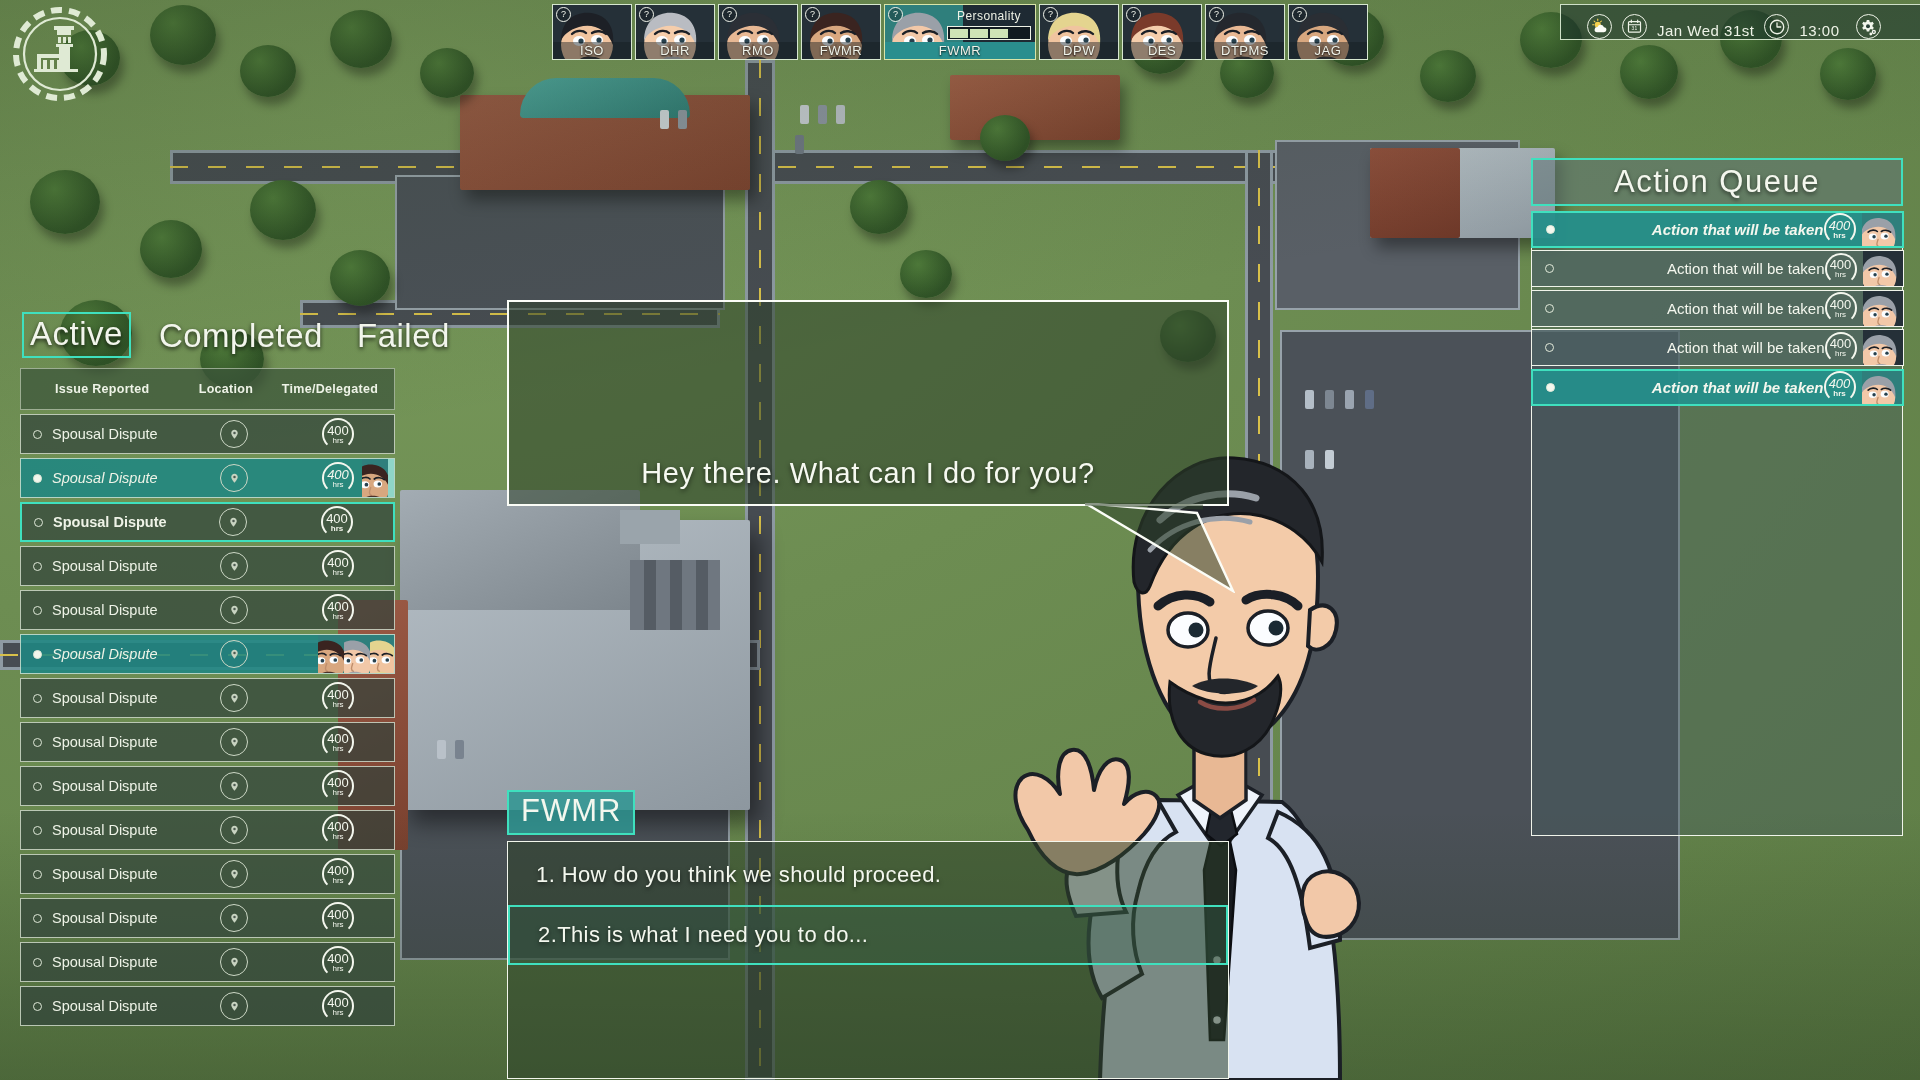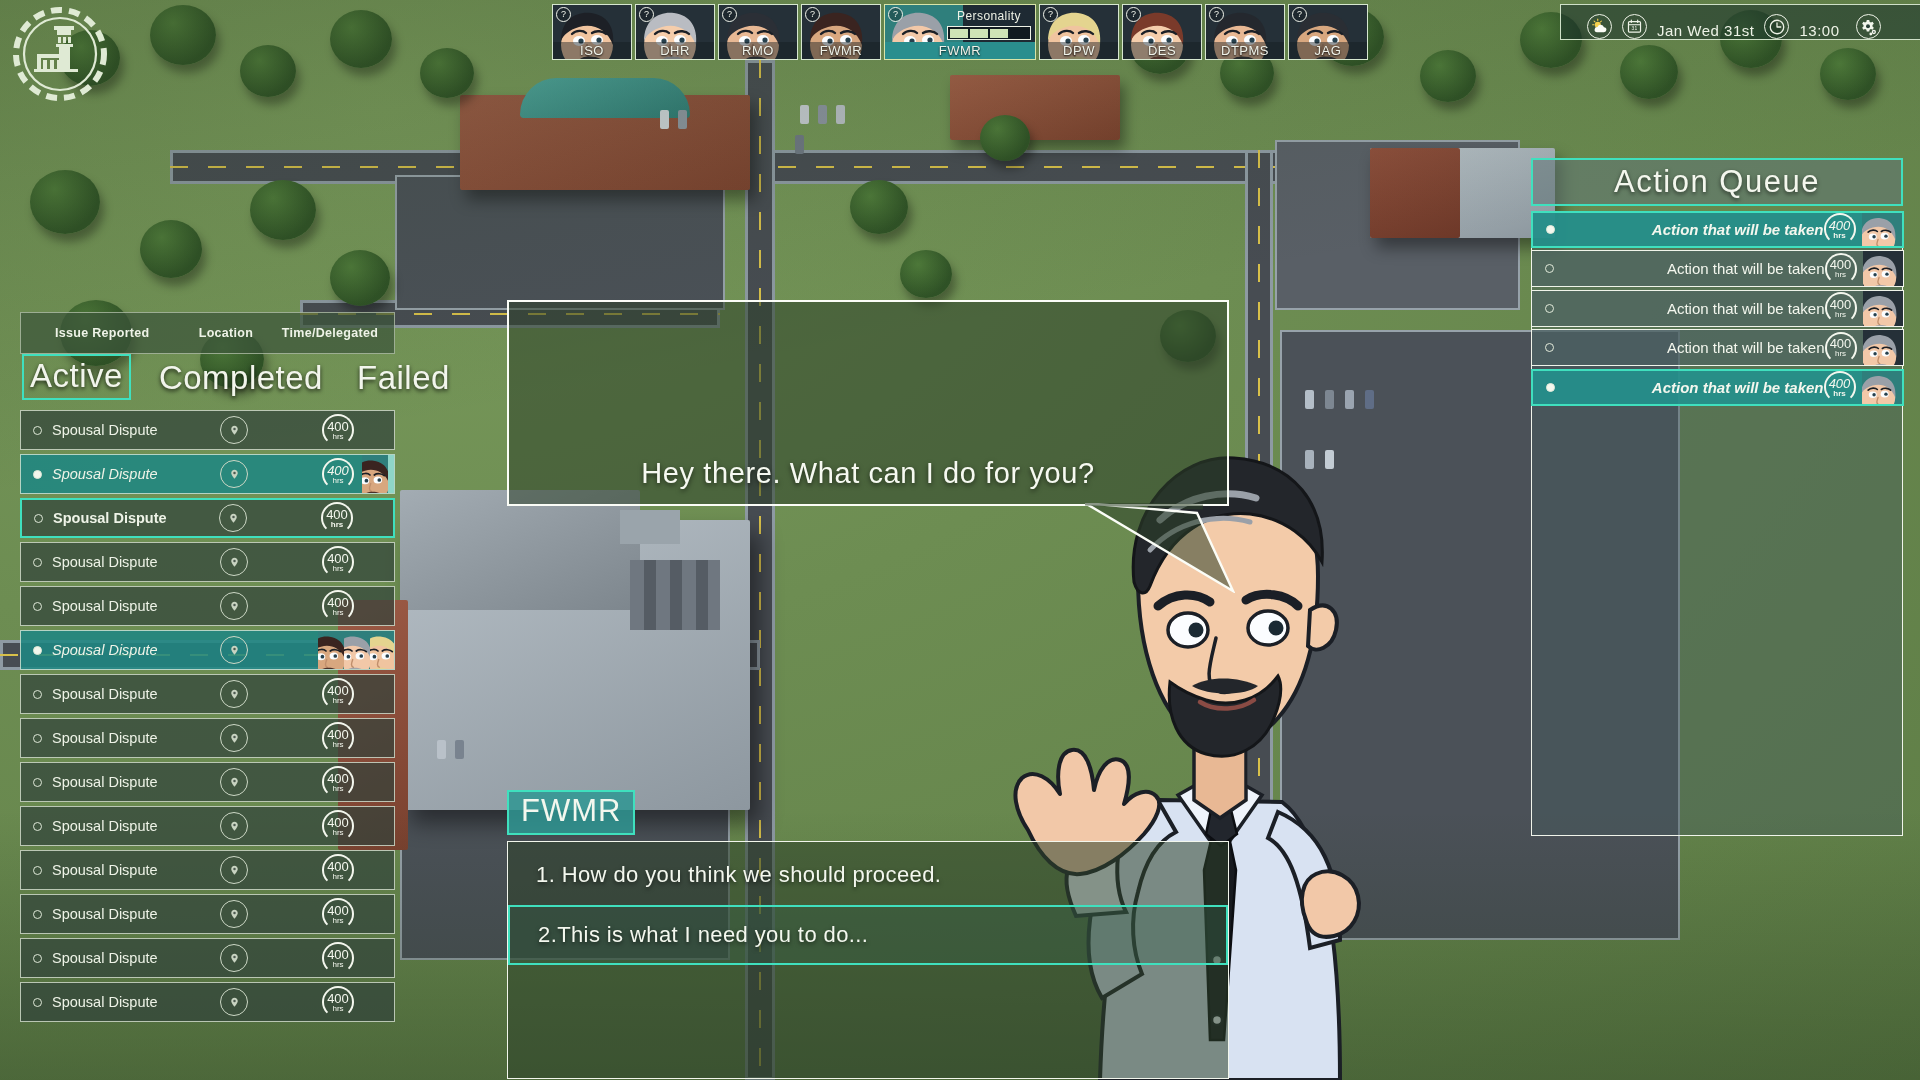--- a/index.html
+++ b/index.html
@@ -653,16 +653,16 @@
   </svg>
 
   <div id="tasks">
+    <div id="task-tabs">
+        <div class="task-tab sel">Active</div>
+        <div class="task-tab">Completed</div>
+        <div class="task-tab">Failed</div>
+      </div>
     <div id="task-head">
       <div class="c-issue">Issue Reported</div>
       <div class="c-loc">Location</div>
       <div class="c-time">Time/Delegated</div>
     </div>
-    <div id="task-tabs">
-        <div class="task-tab sel">Active</div>
-        <div class="task-tab">Completed</div>
-        <div class="task-tab">Failed</div>
-      </div>
     <div id="task-rows">
         <div class="trow">
           <div class="bullet"></div>

